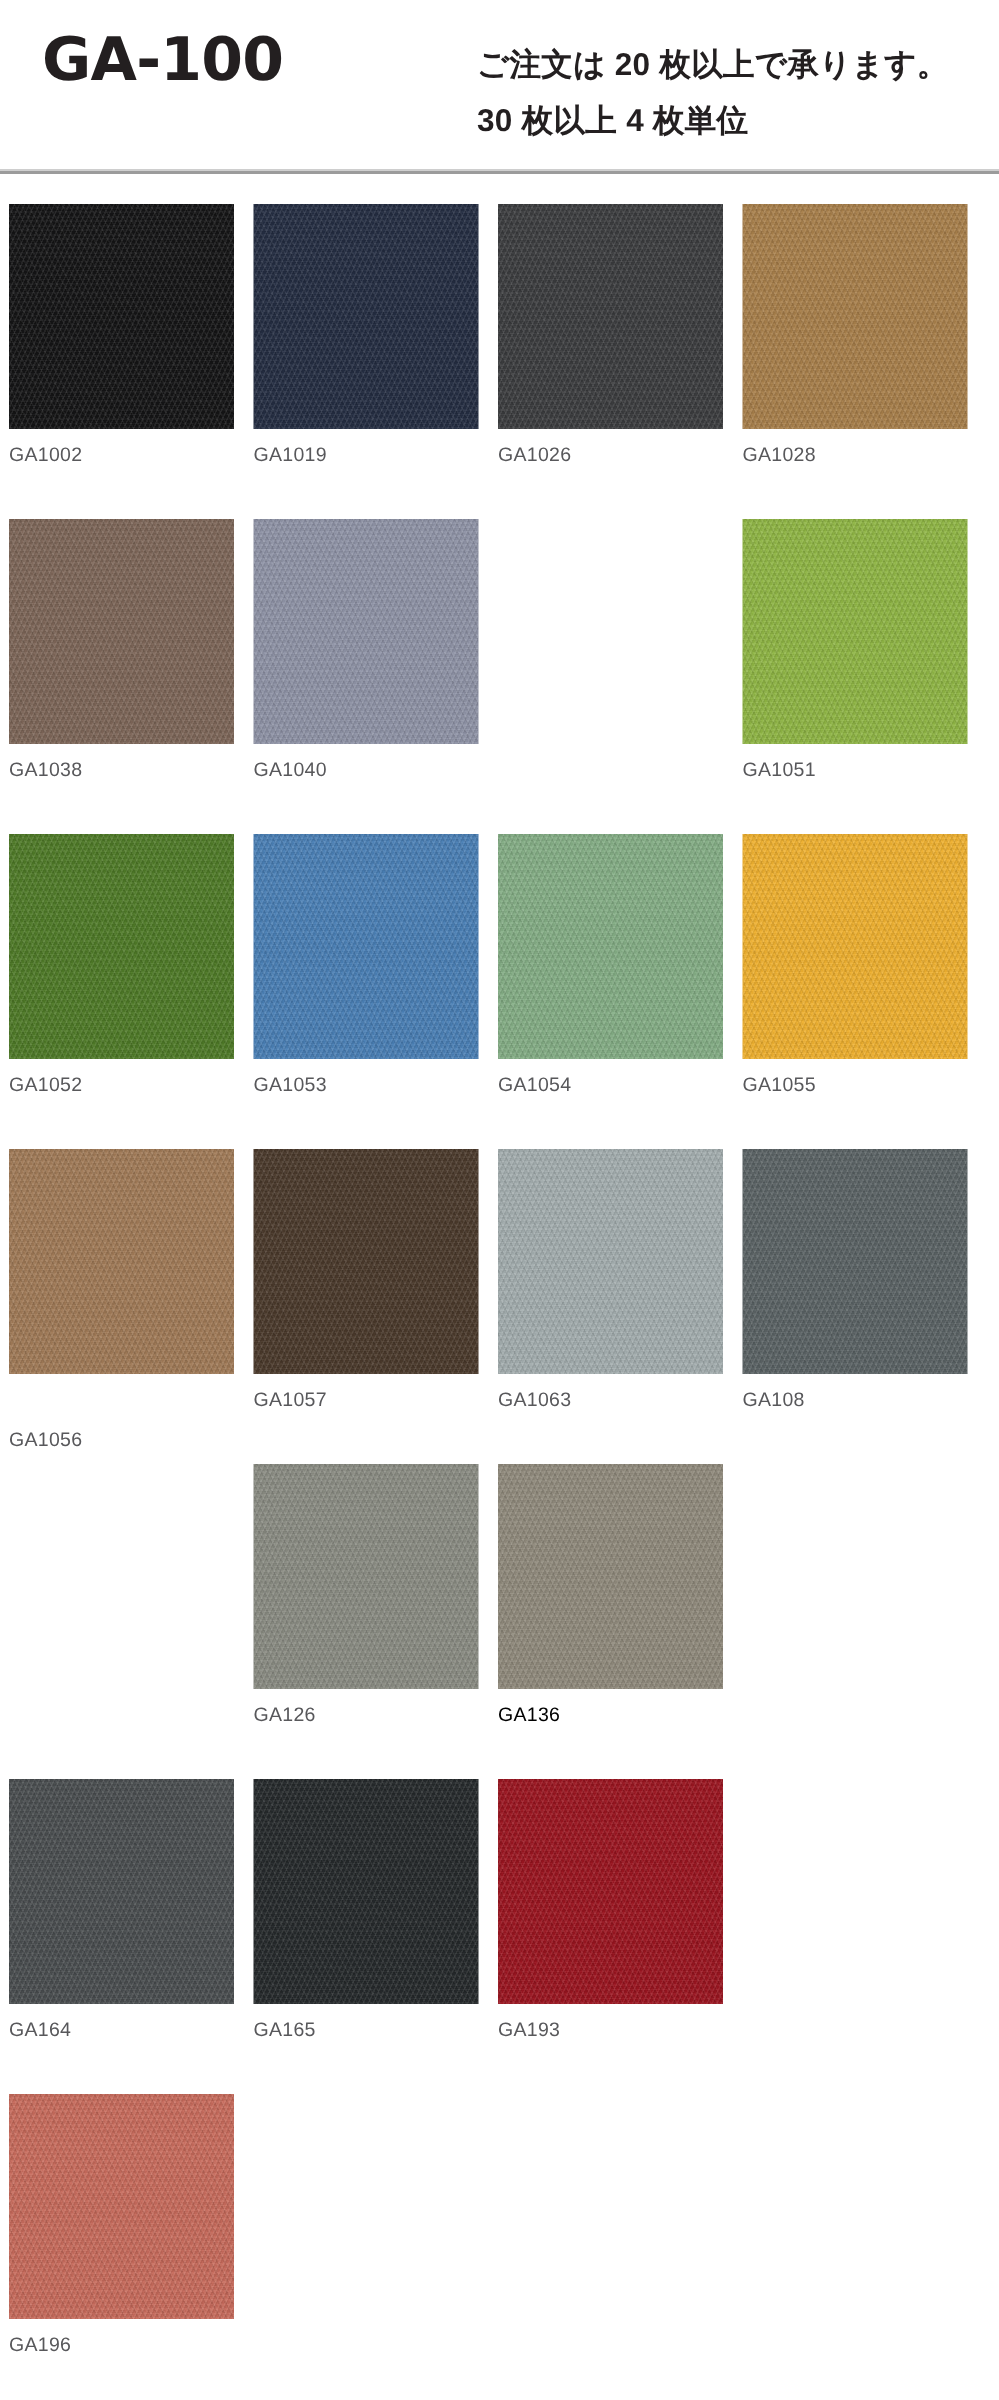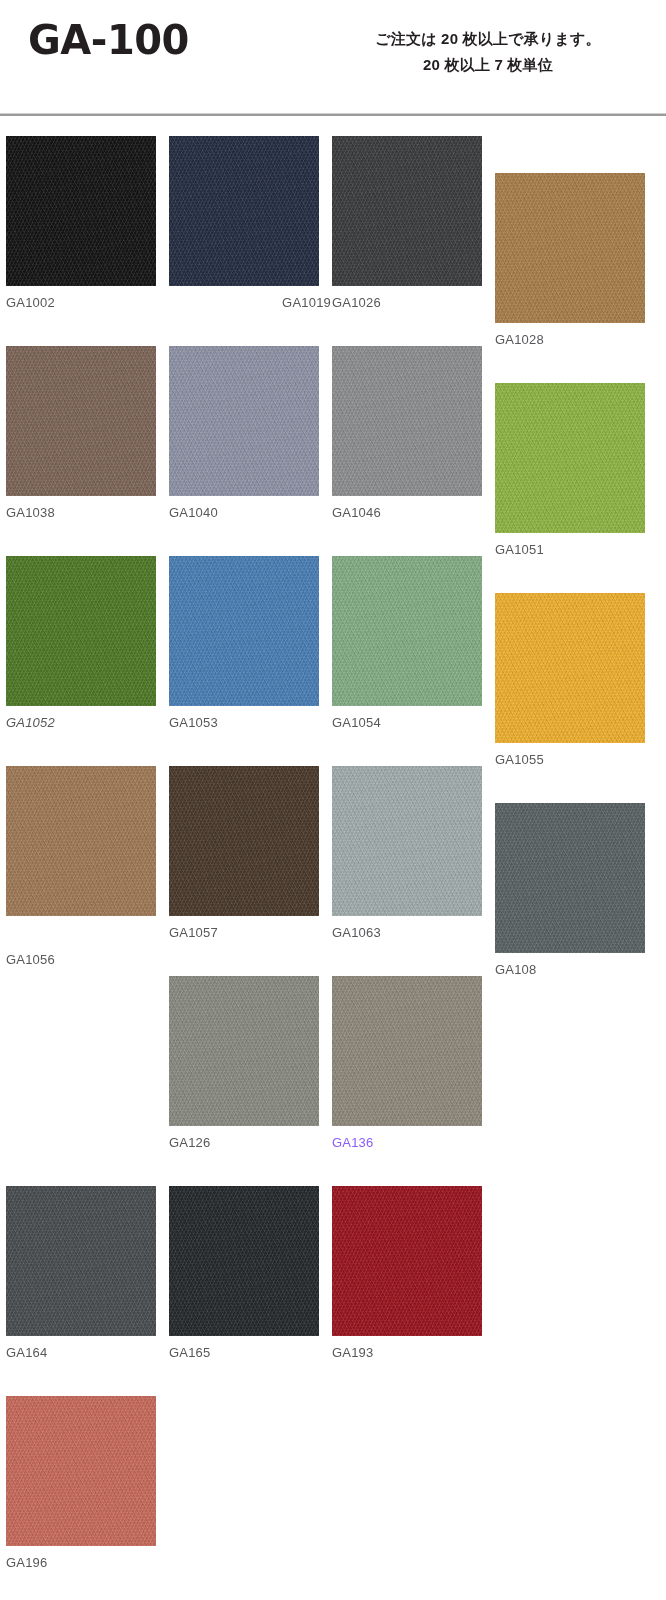--- a/index.html
+++ b/index.html
@@ -41,13 +41,12 @@
     width: 340px;
   }
   .header-note {
-    font-size: 15px;
+    font-size: 21px;
     font-weight: bold;
     color: #231f20;
     line-height: 1.75;
     white-space: nowrap;
     letter-spacing: 0.2px;
-    text-align: center;
   }
   .divider {
     position: absolute;

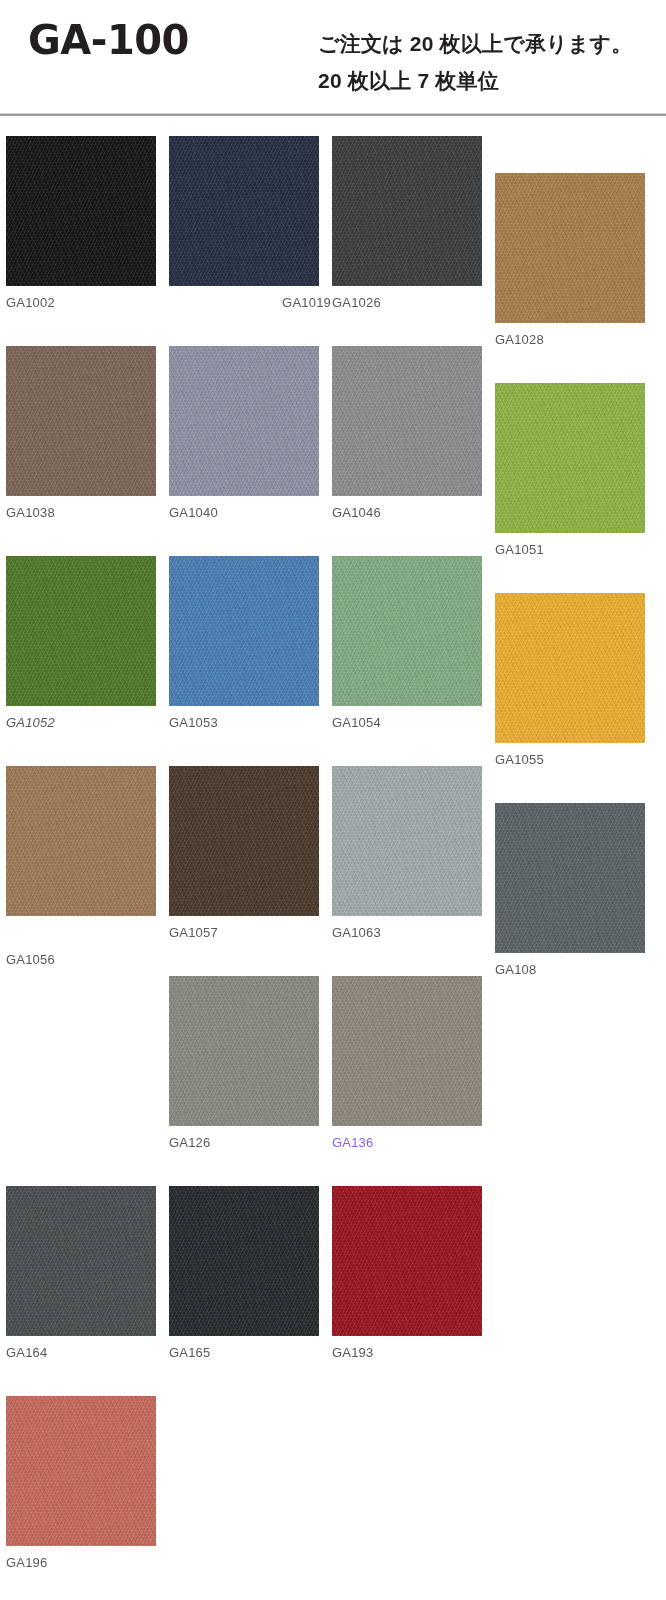--- a/index.html
+++ b/index.html
@@ -135,7 +135,7 @@
 
   <div class="header-notes">
     <div class="header-note">ご注文は 20 枚以上で承ります。</div>
-    <div class="header-note">20 枚以上 7 枚単位</div>
+    <div class="header-note">30 枚以上 4 枚単位</div>
   </div>
 </div>
 

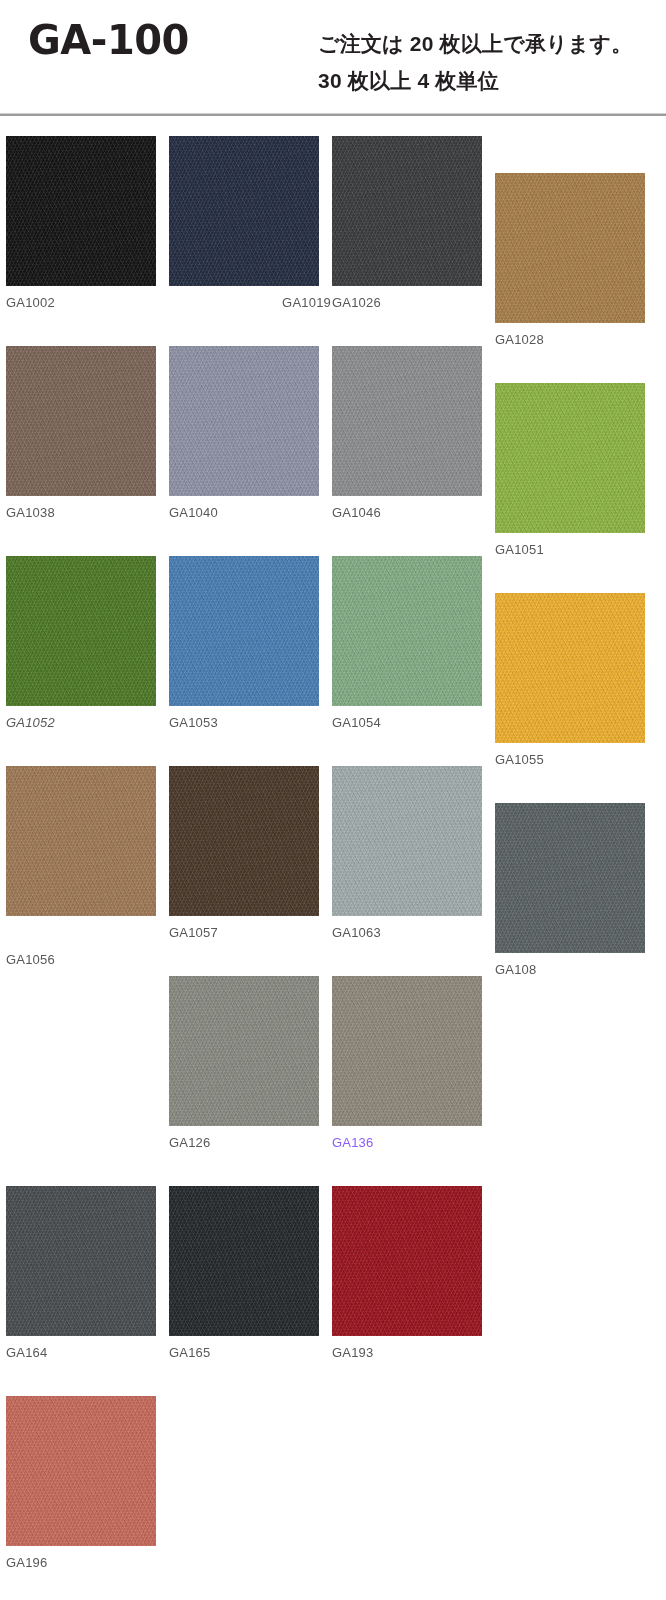--- a/index.html
+++ b/index.html
@@ -150,7 +150,7 @@
     </div>
     <div class="swatch-cell c1">
       <div class="swatch" style="background-color: rgb(37, 46, 67);"></div>
-      <span class="swatch-label" style="color: rgb(88, 88, 91); text-align: right;">GA1019</span>
+      <span class="swatch-label" style="color: rgb(88, 88, 91);">GA1019</span>
     </div>
     <div class="swatch-cell c2">
       <div class="swatch" style="background-color: rgb(60, 61, 63);"></div>

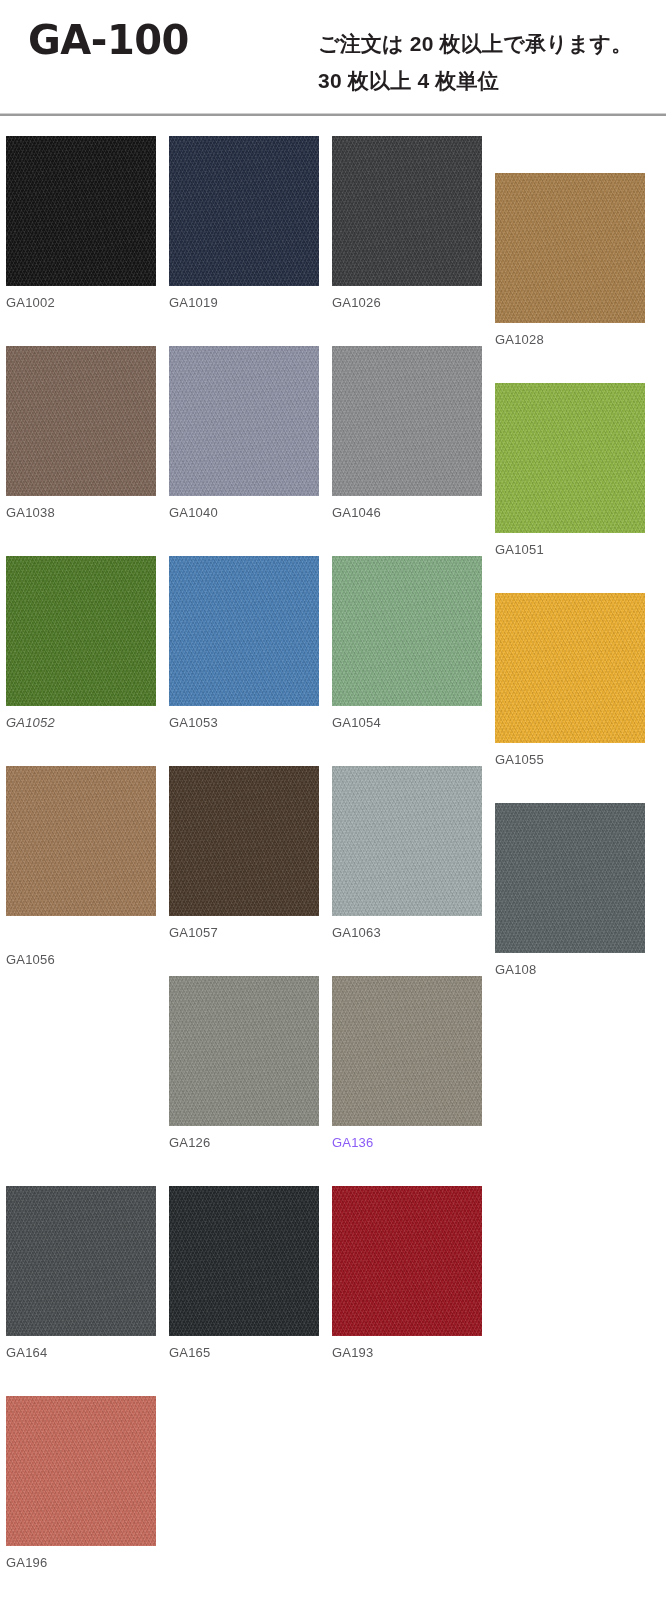--- a/index.html
+++ b/index.html
@@ -79,7 +79,7 @@
   .swatch-cell.c0 { left: 6px; }
   .swatch-cell.c1 { left: 169px; }
   .swatch-cell.c2 { left: 332px; }
-  .swatch-cell.c3 { left: 495px; margin-top: 37px; }
+  .swatch-cell.c3 { left: 495px; }
 
   .swatch {
     width: 150px;

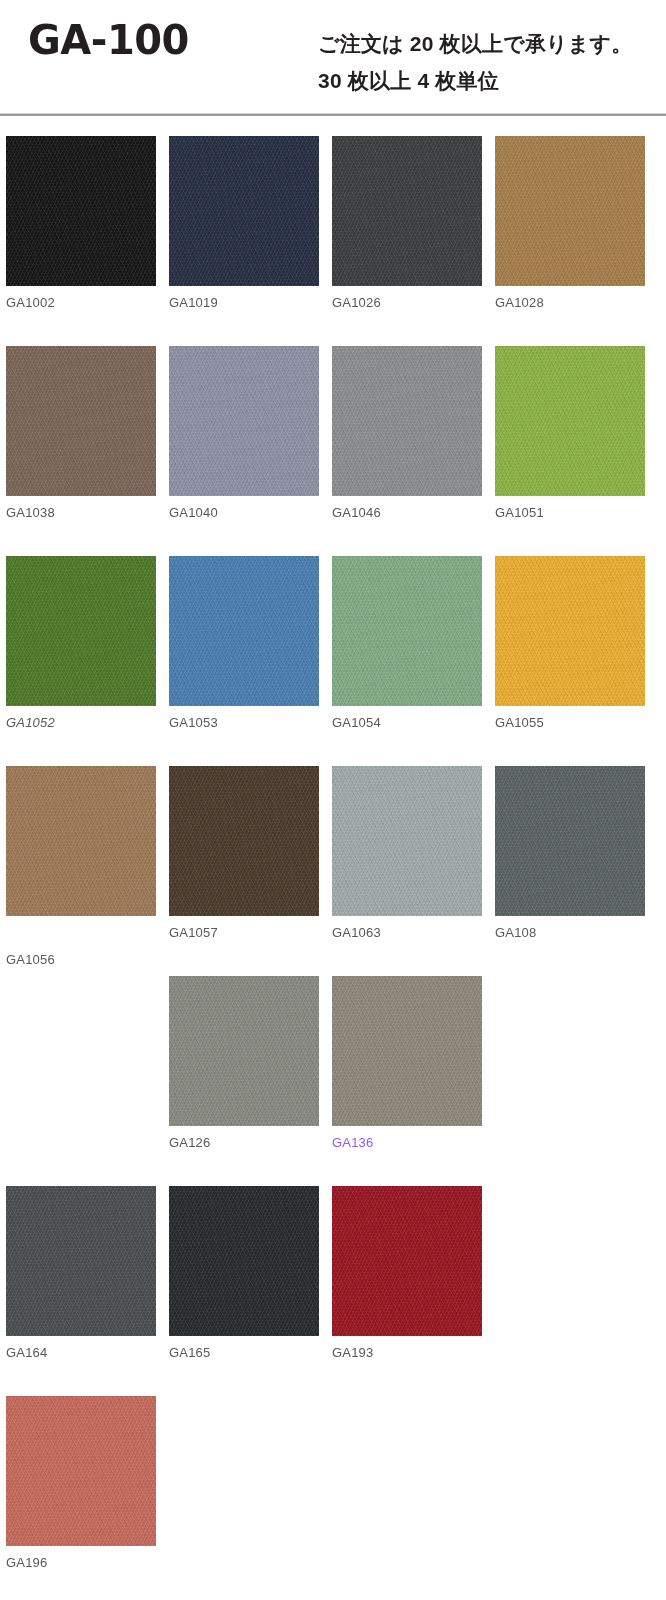--- a/index.html
+++ b/index.html
@@ -171,10 +171,6 @@
       <div class="swatch" style="background-color: rgb(143, 147, 166);"></div>
       <span class="swatch-label" style="color: rgb(88, 88, 91);">GA1040</span>
     </div>
-    <div class="swatch-cell c2">
-      <div class="swatch" style="background-color: rgb(141, 143, 145);"></div>
-      <span class="swatch-label" style="color: rgb(88, 88, 91);">GA1046</span>
-    </div>
     <div class="swatch-cell c3">
       <div class="swatch" style="background-color: rgb(143, 181, 69);"></div>
       <span class="swatch-label" style="color: rgb(88, 88, 91);">GA1051</span>

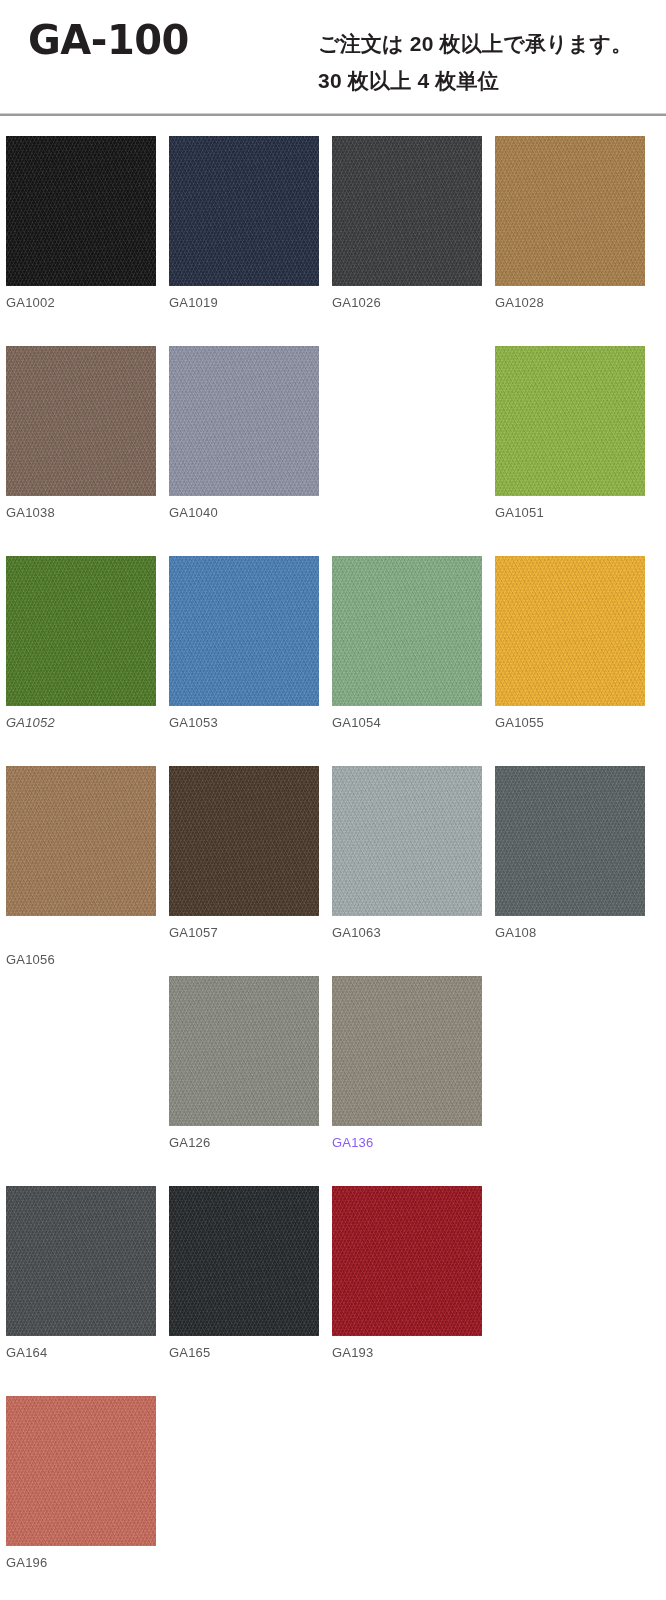--- a/index.html
+++ b/index.html
@@ -180,7 +180,7 @@
   <div class="row">
     <div class="swatch-cell c0">
       <div class="swatch" style="background-color: rgb(79, 122, 40);"></div>
-      <span class="swatch-label" style="color: rgb(88, 88, 91); font-style: italic;">GA1052</span>
+      <span class="swatch-label" style="color: rgb(88, 88, 91);">GA1052</span>
     </div>
     <div class="swatch-cell c1">
       <div class="swatch" style="background-color: rgb(74, 127, 181);"></div>

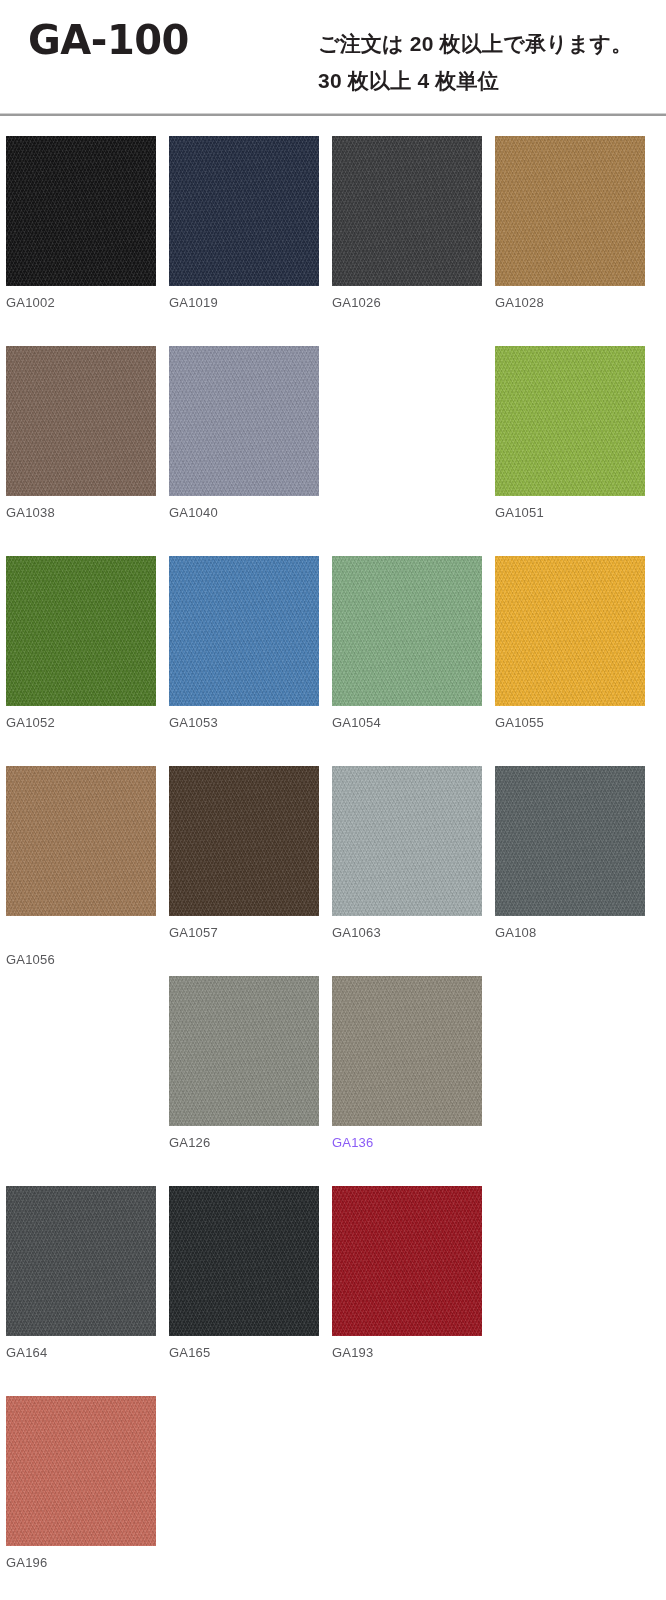--- a/index.html
+++ b/index.html
@@ -222,7 +222,7 @@
     </div>
     <div class="swatch-cell c2">
       <div class="swatch" style="background-color: rgb(144, 138, 124);"></div>
-      <span class="swatch-label" style="color: #8b5cf6;">GA136</span>
+      <span class="swatch-label" style="color: #000000;">GA136</span>
     </div>
   </div>
 

